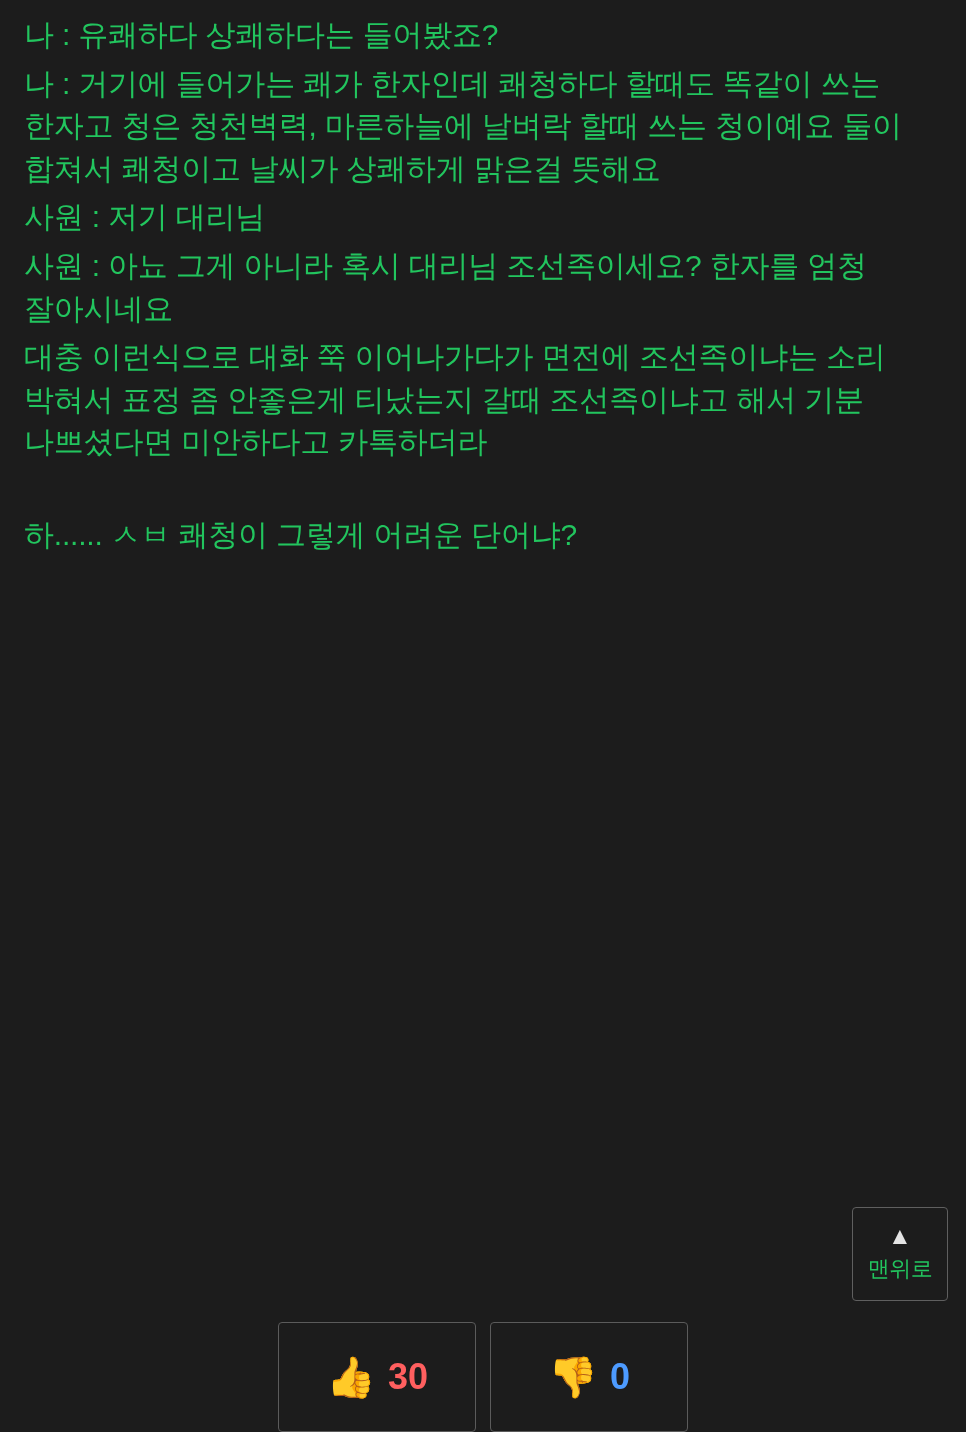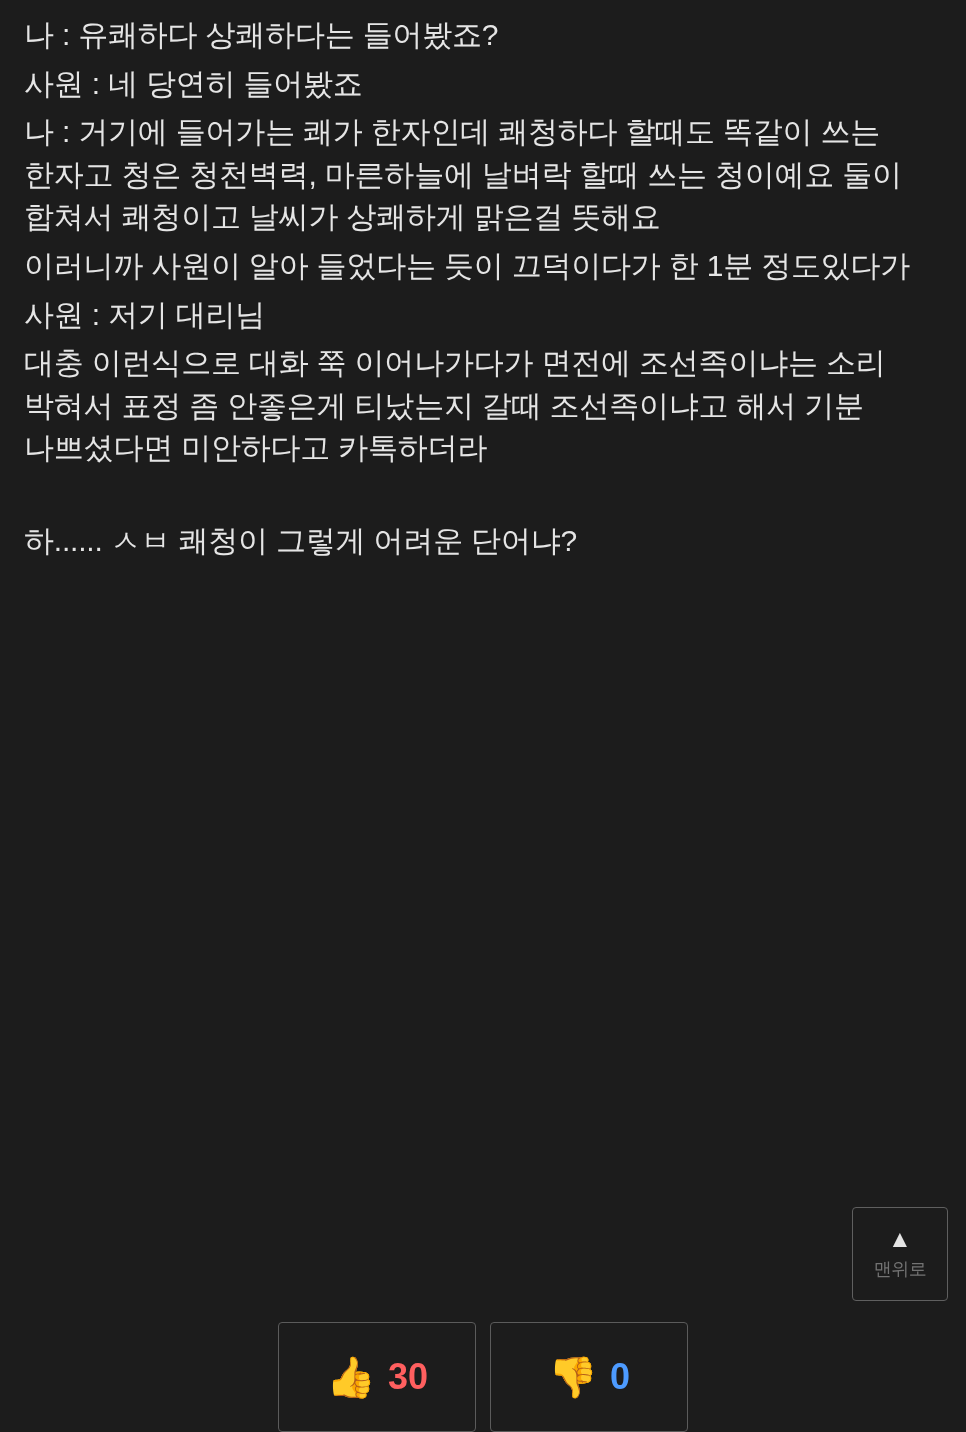--- a/index.html
+++ b/index.html
@@ -24,7 +24,7 @@
   .para {
     font-size: 30px;
     line-height: 1.42;
-    color: #e5e5e5;
+    color: #22c55e;
     margin: 0 0 6px 0;
     letter-spacing: -0.2px;
     word-break: keep-all;

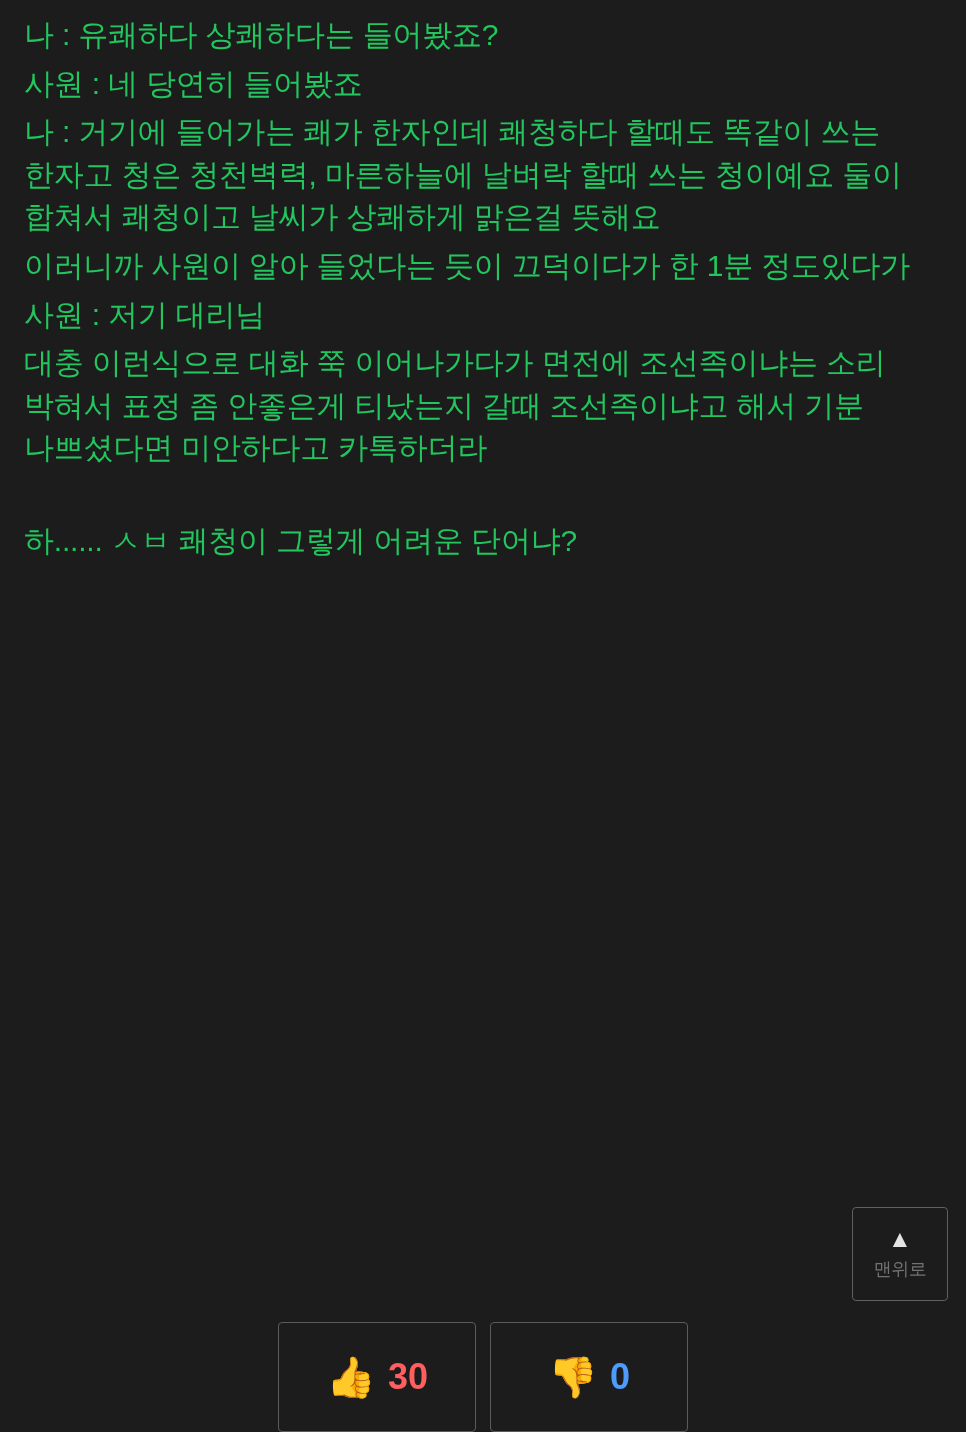--- a/index.html
+++ b/index.html
@@ -114,7 +114,6 @@
 
 <div id="post-body">
   <p class="para">나 : 유쾌하다 상쾌하다는 들어봤죠?</p>
-  <p class="para">사원 : 네 당연히 들어봤죠</p>
   <p class="para">나 : 거기에 들어가는 쾌가 한자인데 쾌청하다 할때도 똑같이 쓰는 한자고 청은 청천벽력, 마른하늘에 날벼락 할때 쓰는 청이예요 둘이 합쳐서 쾌청이고 날씨가 상쾌하게 맑은걸 뜻해요</p>
   <p class="para">이러니까 사원이 알아 들었다는 듯이 끄덕이다가 한 1분 정도있다가</p>
   <p class="para">사원 : 저기 대리님</p>

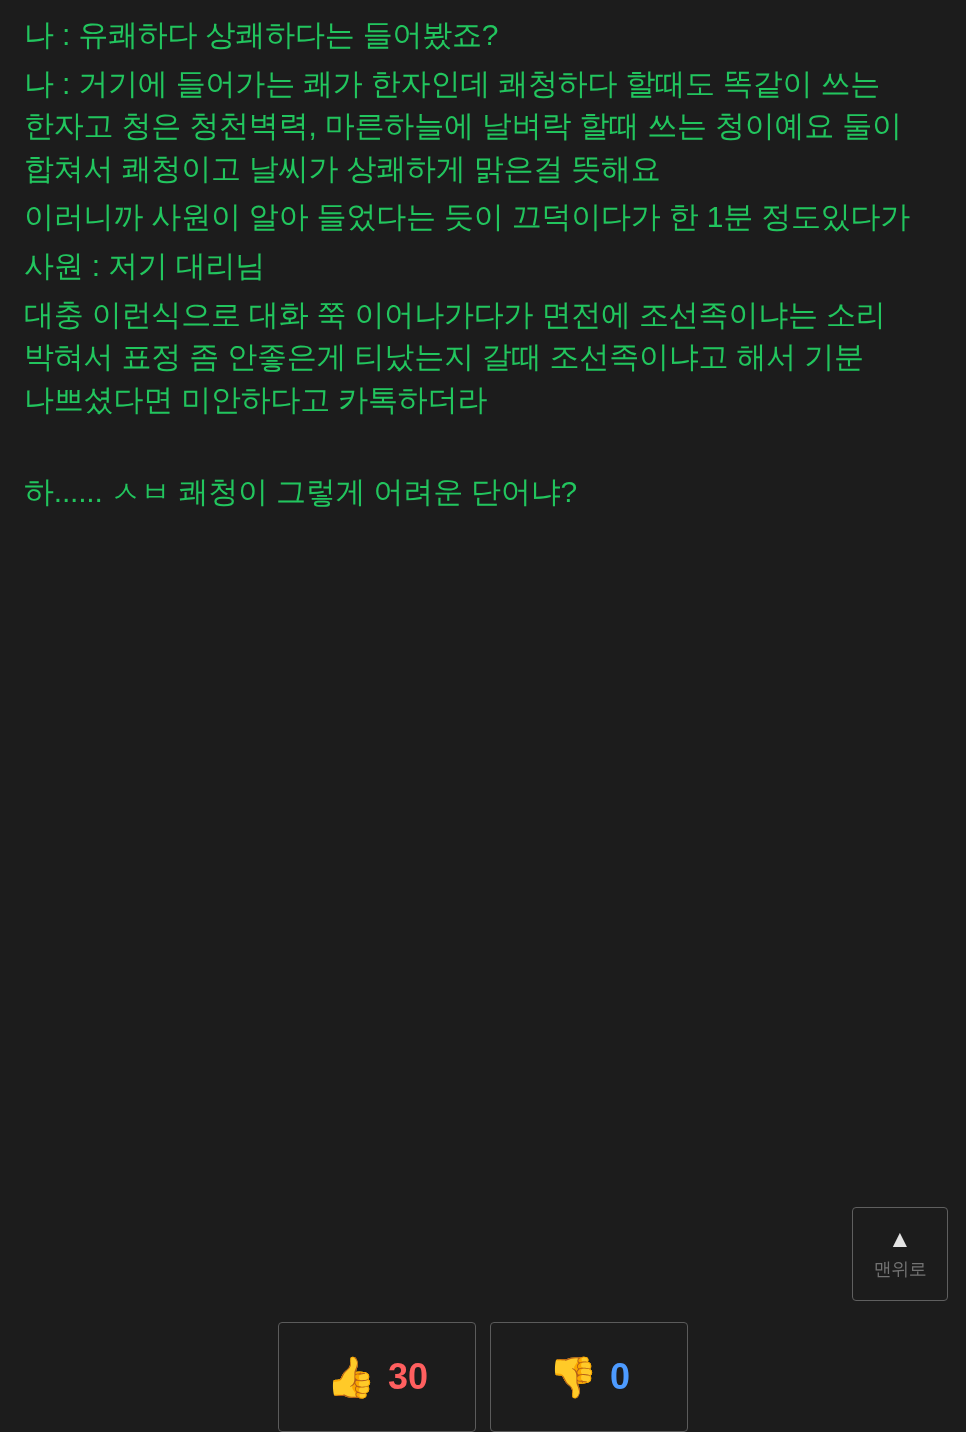--- a/index.html
+++ b/index.html
@@ -115,7 +115,6 @@
 <div id="post-body">
   <p class="para">나 : 유쾌하다 상쾌하다는 들어봤죠?</p>
   <p class="para">나 : 거기에 들어가는 쾌가 한자인데 쾌청하다 할때도 똑같이 쓰는 한자고 청은 청천벽력, 마른하늘에 날벼락 할때 쓰는 청이예요 둘이 합쳐서 쾌청이고 날씨가 상쾌하게 맑은걸 뜻해요</p>
-  <p class="para">이러니까 사원이 알아 들었다는 듯이 끄덕이다가 한 1분 정도있다가</p>
   <p class="para">사원 : 저기 대리님</p>
   <p class="para">대충 이런식으로 대화 쭉 이어나가다가 면전에 조선족이냐는 소리 박혀서 표정 좀 안좋은게 티났는지 갈때 조선족이냐고 해서 기분 나쁘셨다면 미안하다고 카톡하더라</p>
   <div class="spacer-line"></div>

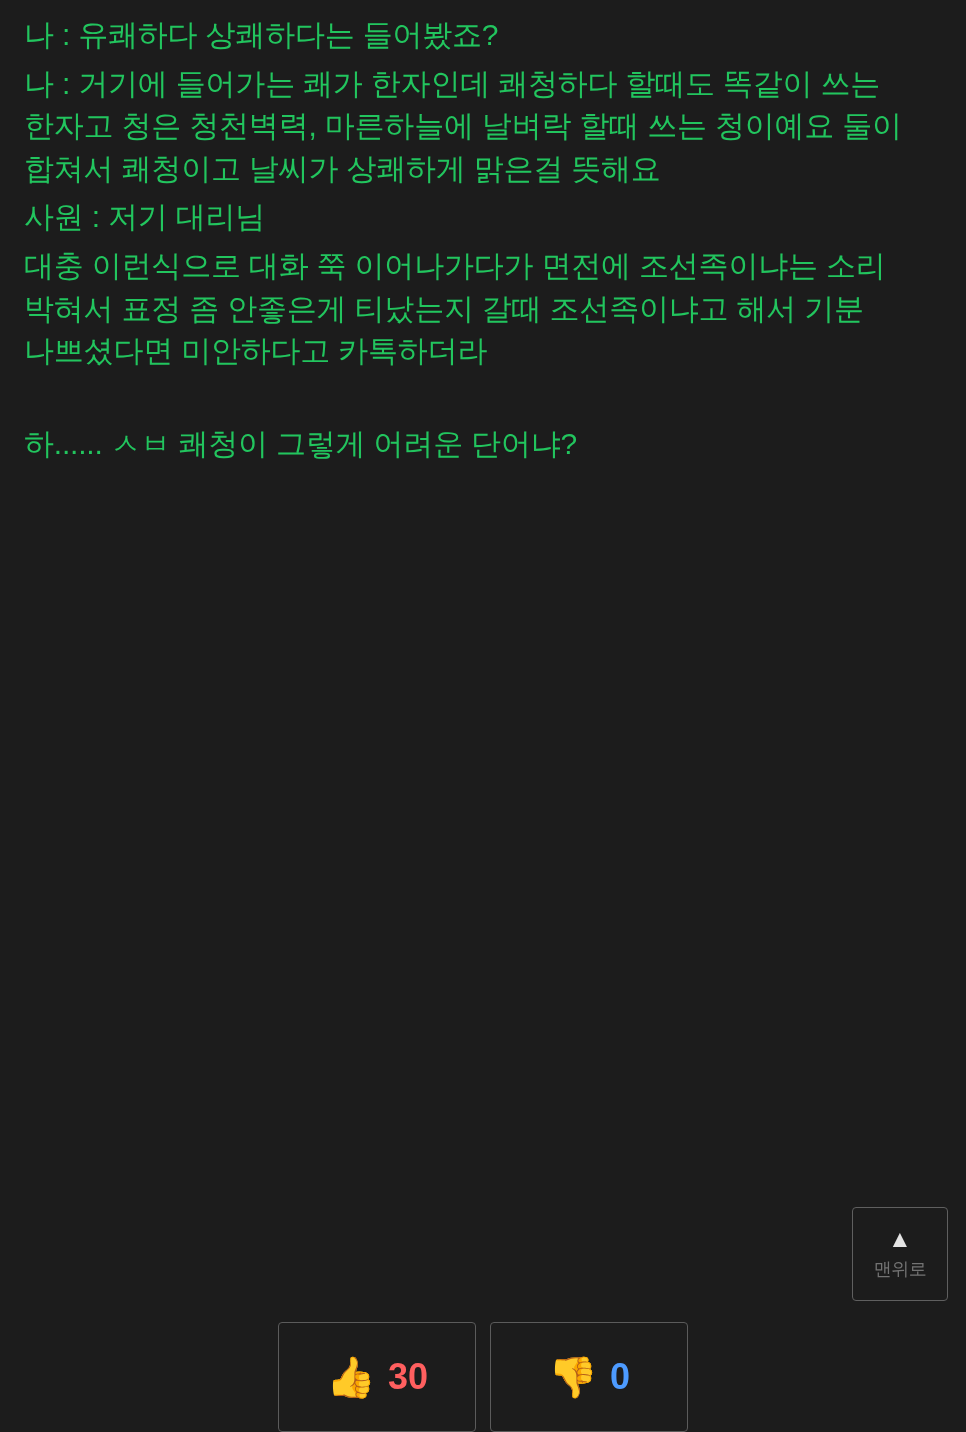--- a/index.html
+++ b/index.html
@@ -116,6 +116,7 @@
   <p class="para">나 : 유쾌하다 상쾌하다는 들어봤죠?</p>
   <p class="para">나 : 거기에 들어가는 쾌가 한자인데 쾌청하다 할때도 똑같이 쓰는 한자고 청은 청천벽력, 마른하늘에 날벼락 할때 쓰는 청이예요 둘이 합쳐서 쾌청이고 날씨가 상쾌하게 맑은걸 뜻해요</p>
   <p class="para">사원 : 저기 대리님</p>
+  <p class="para">사원 : 아뇨 그게 아니라 혹시 대리님 조선족이세요? 한자를 엄청 잘아시네요</p>
   <p class="para">대충 이런식으로 대화 쭉 이어나가다가 면전에 조선족이냐는 소리 박혀서 표정 좀 안좋은게 티났는지 갈때 조선족이냐고 해서 기분 나쁘셨다면 미안하다고 카톡하더라</p>
   <div class="spacer-line"></div>
   <p class="para">하...... ㅅㅂ 쾌청이 그렇게 어려운 단어냐?</p>

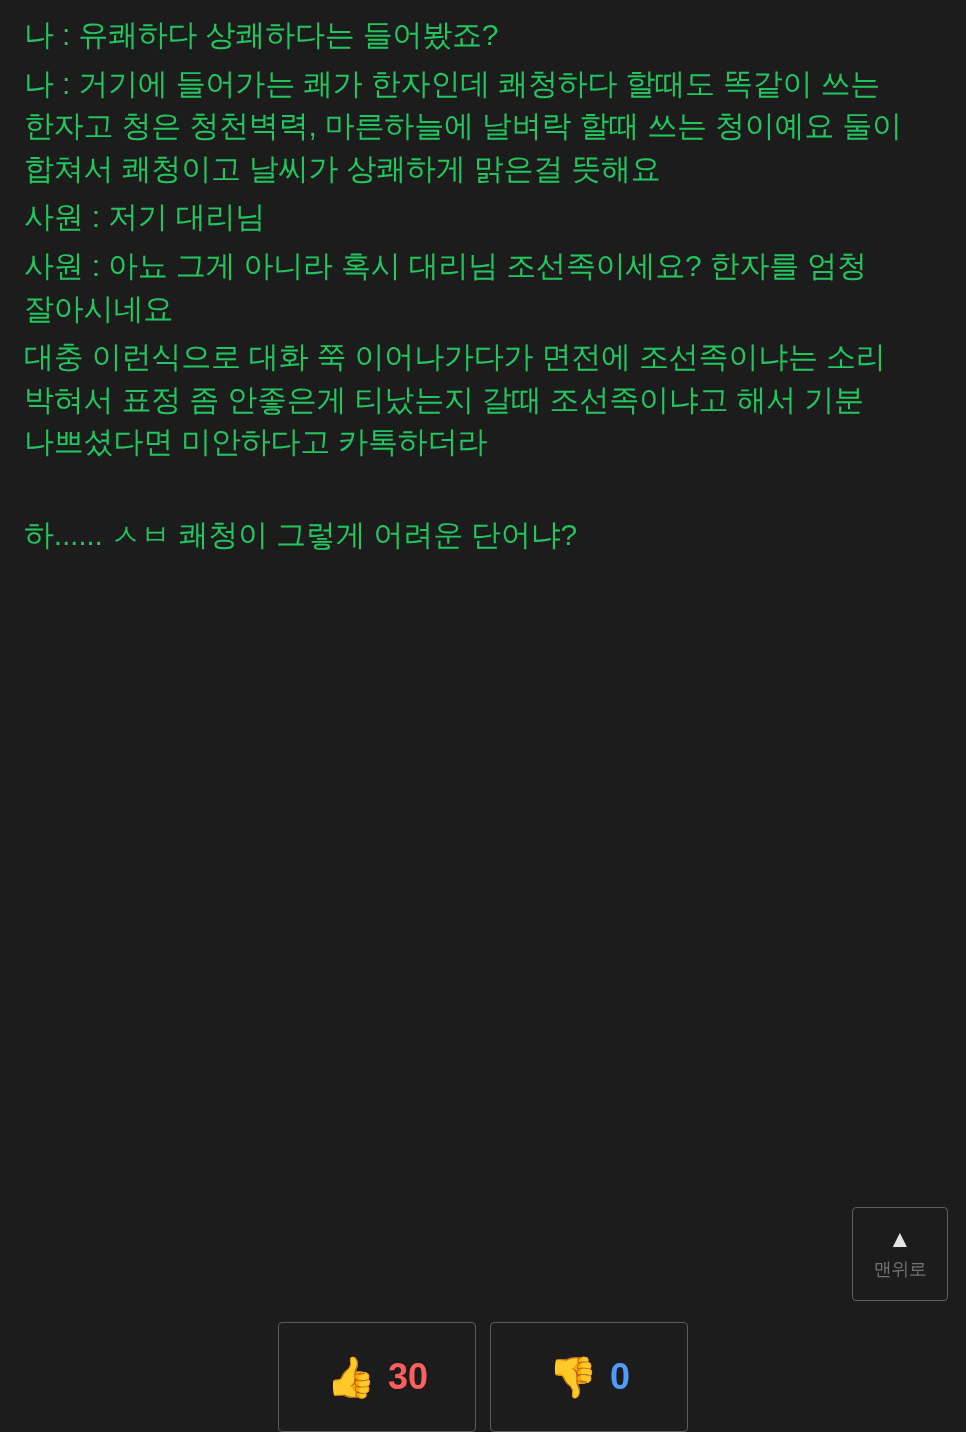--- a/index.html
+++ b/index.html
@@ -104,8 +104,8 @@
     line-height: 1;
   }
   #scroll-top-button .label {
-    font-size: 18px;
-    color: #737373;
+    font-size: 22px;
+    color: #22c55e;
     letter-spacing: -0.5px;
   }
 </style>

